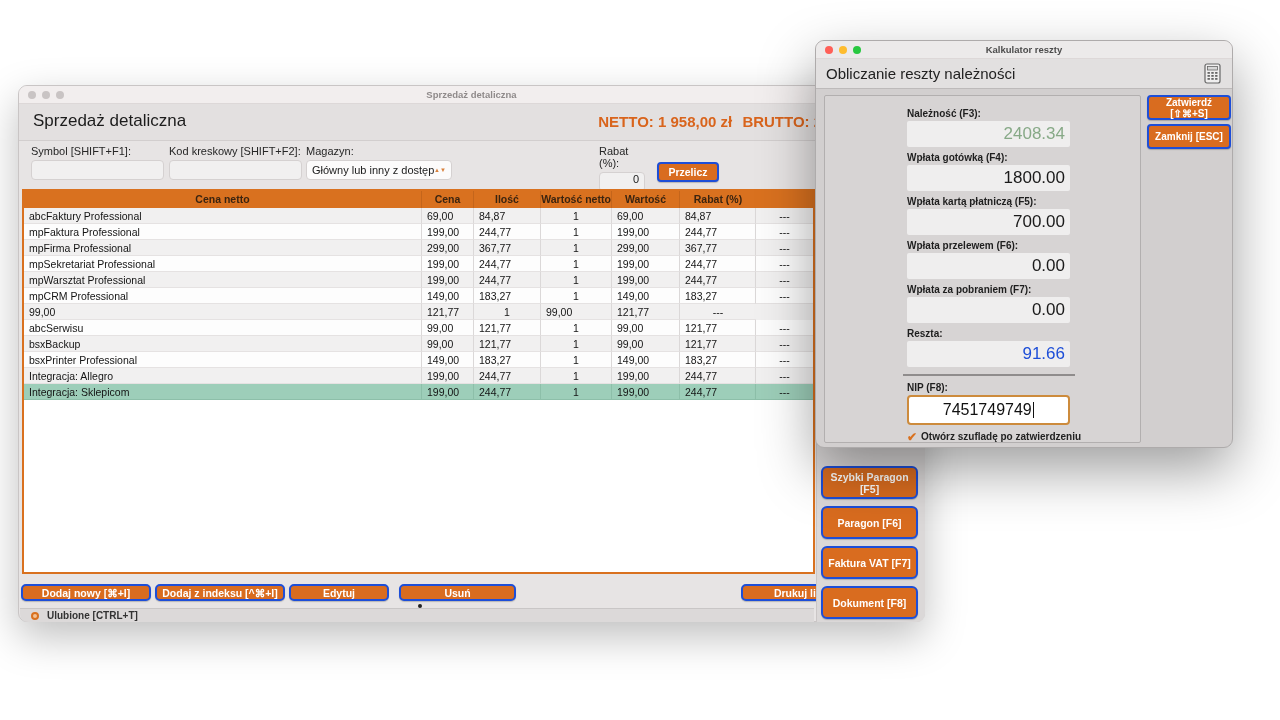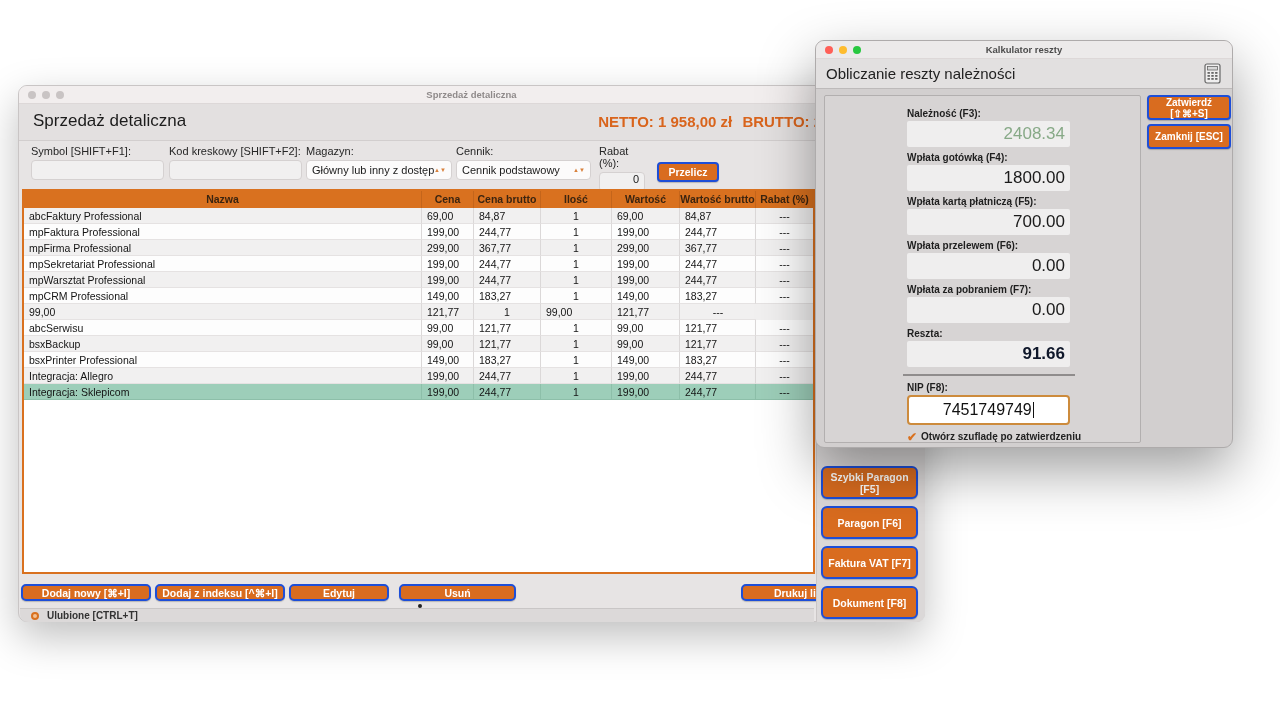--- a/index.html
+++ b/index.html
@@ -131,13 +131,6 @@
           <span class="stepper">▲▼</span>
         </div>
       </div>
-      <div class="fgroup" style="left:437px; width:135px;">
-        <span class="flabel">Cennik:</span>
-        <div class="fselect">
-          <span style="overflow:hidden;white-space:nowrap;">Cennik podstawowy</span>
-          <span class="stepper">▲▼</span>
-        </div>
-      </div>
       <div class="fgroup" style="left:580px; width:46px;">
         <span class="flabel">Rabat (%):</span>
         <div class="finput num">0</div>

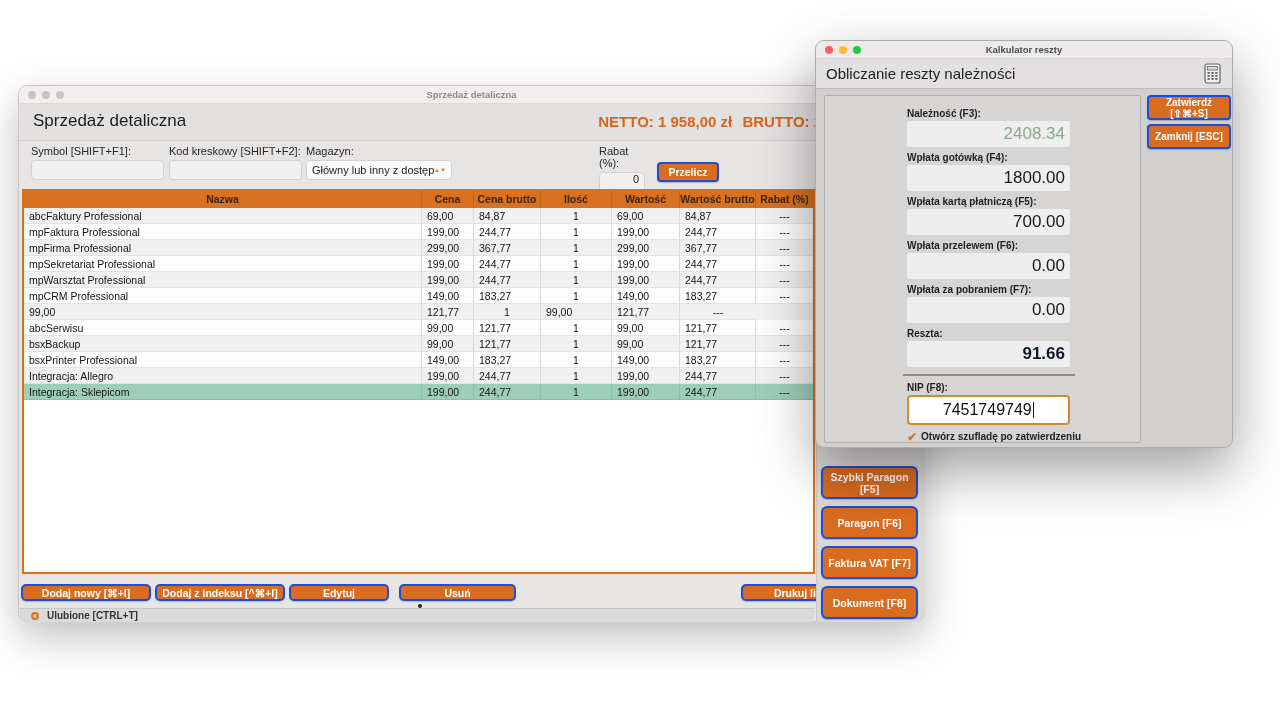--- a/index.html
+++ b/index.html
@@ -140,7 +140,6 @@
 
     <div class="table">
       <div class="tr thead">
-        <div class="th">Nazwa</div>
         <div class="th">Cena netto</div>
         <div class="th">Cena brutto</div>
         <div class="th">Ilość</div>

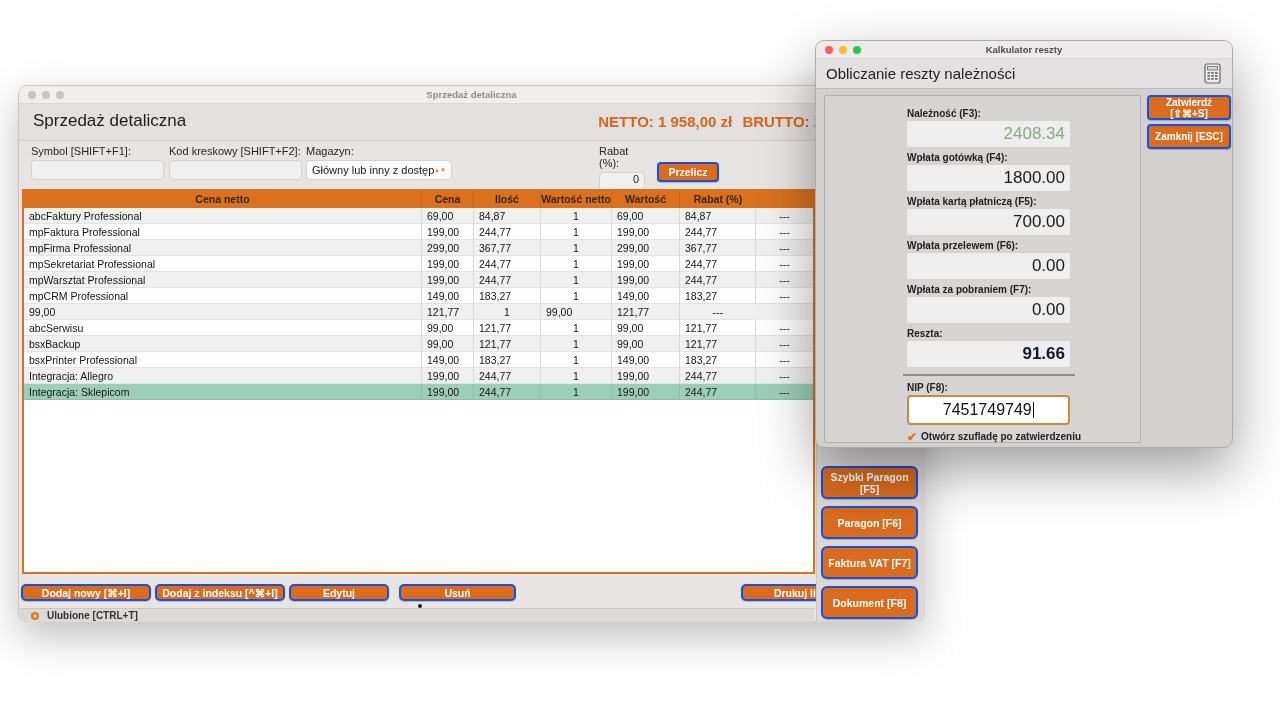--- a/index.html
+++ b/index.html
@@ -81,7 +81,7 @@
   .field-box { width:163px; height:26px; background:#efeeee; border-radius:2px; font-size:17px;
     color:#1a1a1a; text-align:right; padding:0 5px; line-height:26px; }
   .field-box.green { color:#87a987; }
-  .field-box.blue { color:#0f172a;font-weight:bold; }
+  .field-box.blue { color:#1d4ed8; }
   .dlg-sep { width:172px; height:2px; background:#8f8c8c; margin:7px 0 6px -4px; }
   .nip-input { width:163px; height:30px; background:#ffffff; border:2px solid #cd8b3c; border-radius:4px;
     font-size:16px; color:#111; text-align:center; line-height:26px; }

